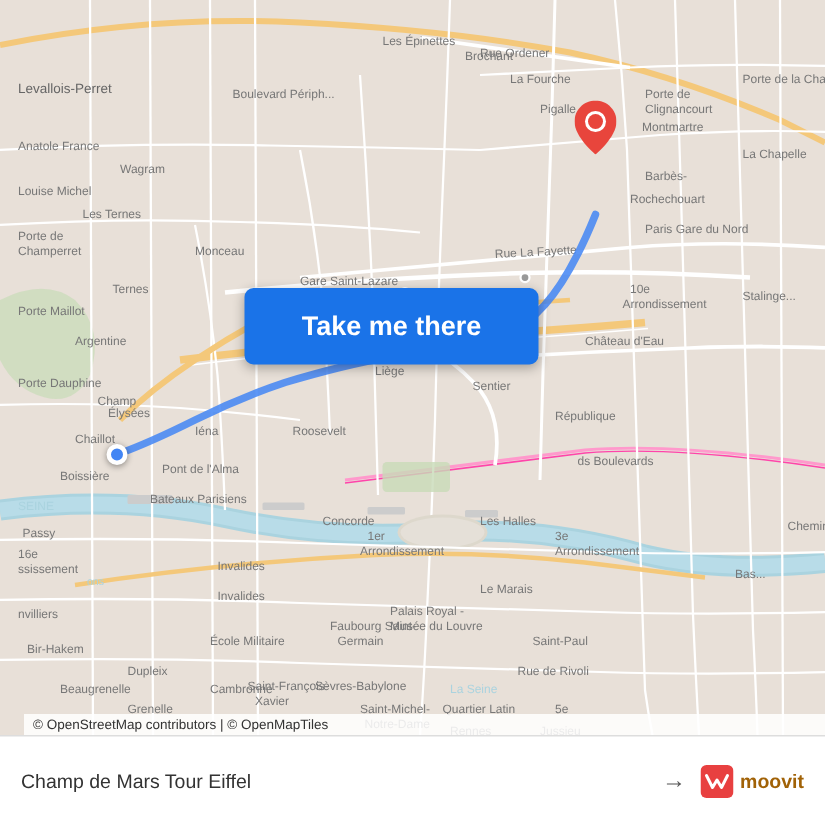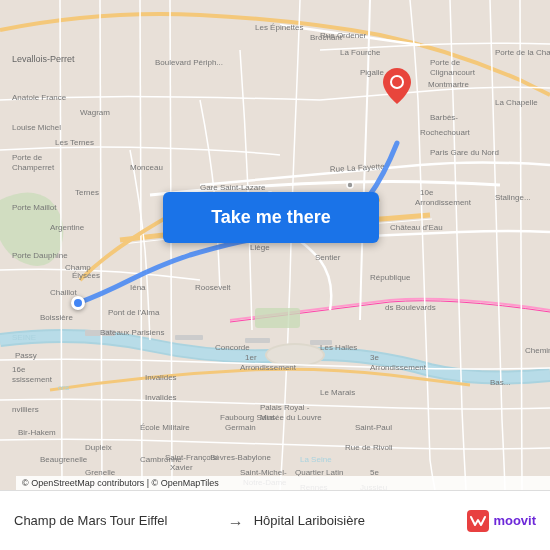--- a/index.html
+++ b/index.html
@@ -25,7 +25,7 @@
       position: absolute;
       top: 192px;
       left: 163px;
-      width: 216px;
+      width: 196px;
       height: 51px;
       background: #1a73e8;
       color: white;

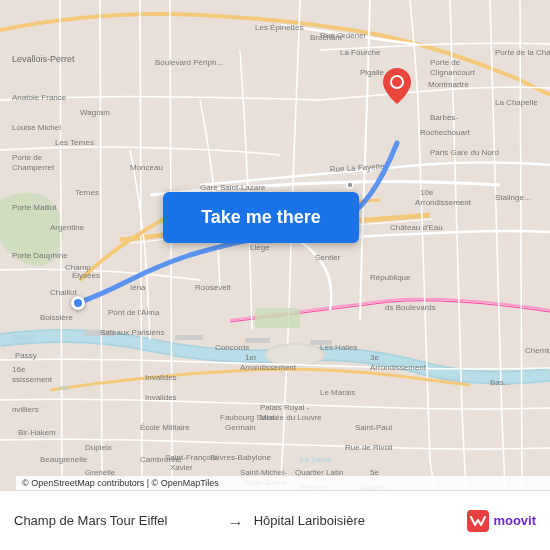--- a/index.html
+++ b/index.html
@@ -333,7 +333,6 @@
 <div id="bottom-bar">
   <span id="from-label">Champ de Mars Tour Eiffel</span>
   <span id="arrow-icon">→</span>
-  <span id="to-label">Hôpital Lariboisière</span>
   <div id="moovit-logo">
     <svg id="moovit-icon" viewBox="0 0 22 22" xmlns="http://www.w3.org/2000/svg">
       <rect width="22" height="22" rx="4" fill="#e84040"></rect>

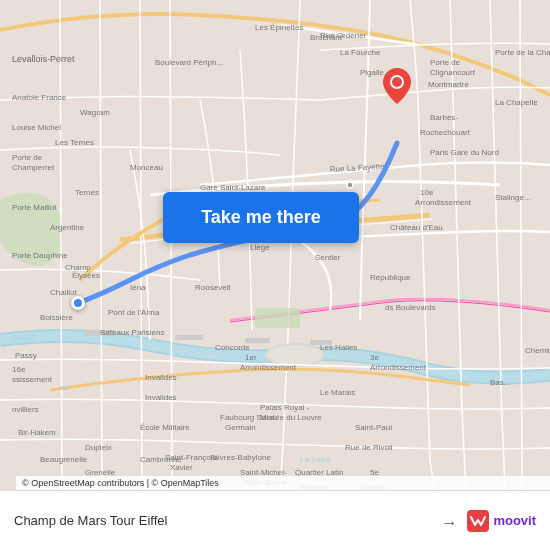--- a/index.html
+++ b/index.html
@@ -103,7 +103,7 @@
 
     #moovit-text {
       font-size: 13px;
-      color: #6d28d9;
+      color: #a16207;
       font-weight: bold;
     }
 

